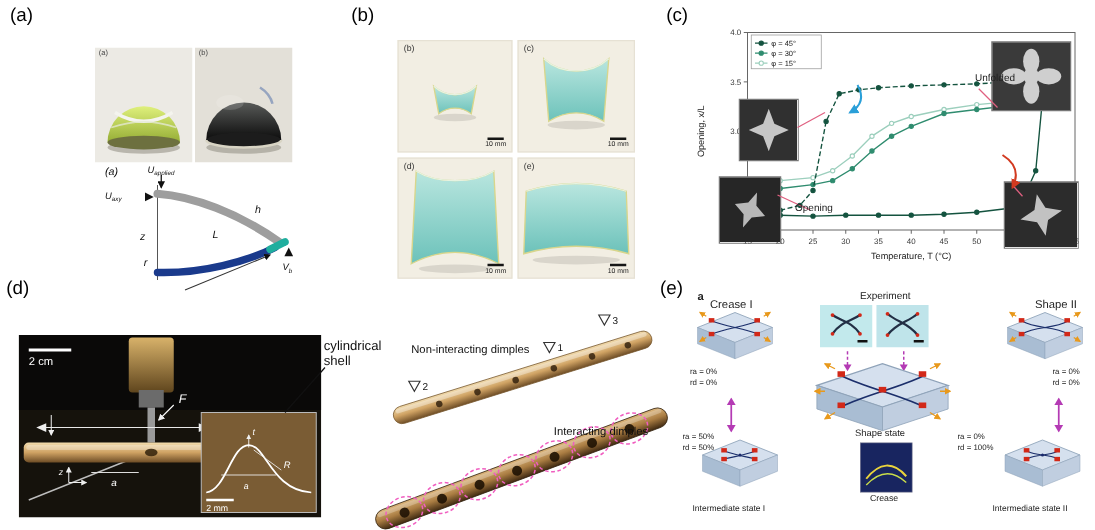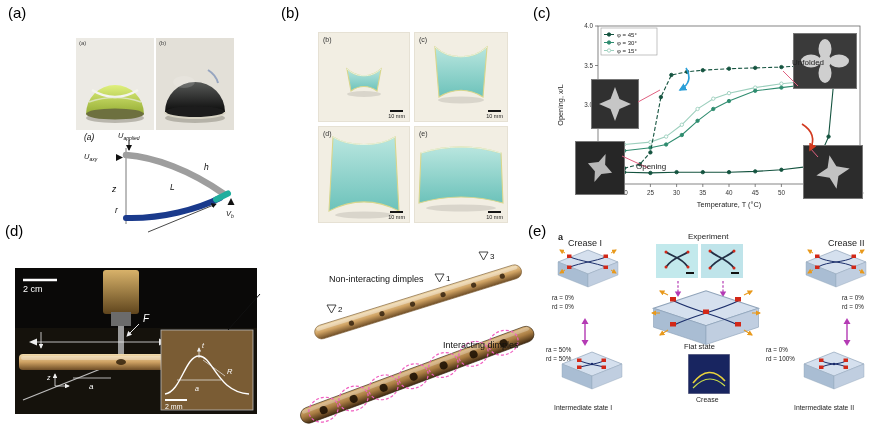--- a/index.html
+++ b/index.html
@@ -316,7 +316,7 @@
       <path d="M250 110 q16 10 8 26" stroke="#d23a20" stroke-width="1.6" fill="none" marker-end="url(#mr)"></path>
     </svg>
 
-    <div class="ann" style="left:240px;top:44px">Unfolded</div>
+    <div class="ann" style="left:228px;top:44px">Unfolded</div>
     <div class="ann" style="left:84px;top:148px">Opening</div>
   </div>
 

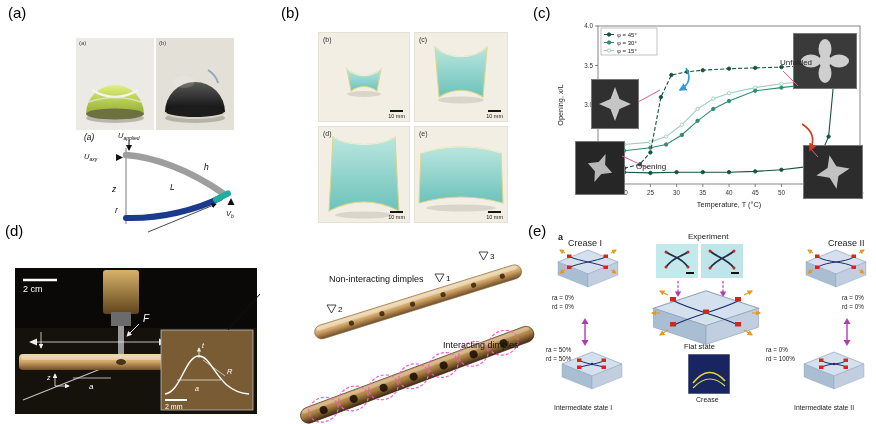--- a/index.html
+++ b/index.html
@@ -421,7 +421,7 @@
     <div class="elabel" style="left:12px;top:0;font-size:9px;font-weight:bold">a</div>
     <div class="elabel" style="left:22px;top:6px;font-size:9px">Crease I</div>
     <div class="elabel" style="left:142px;top:0;font-size:8px">Experiment</div>
-    <div class="elabel" style="left:282px;top:6px;font-size:9px">Crease II</div>
+    <div class="elabel" style="left:282px;top:6px;font-size:9px">Shape II</div>
 
     <svg class="abs" style="left:10px;top:16px" width="64" height="42" viewBox="0 0 64 42">
       <use href="#plate-faces"></use>

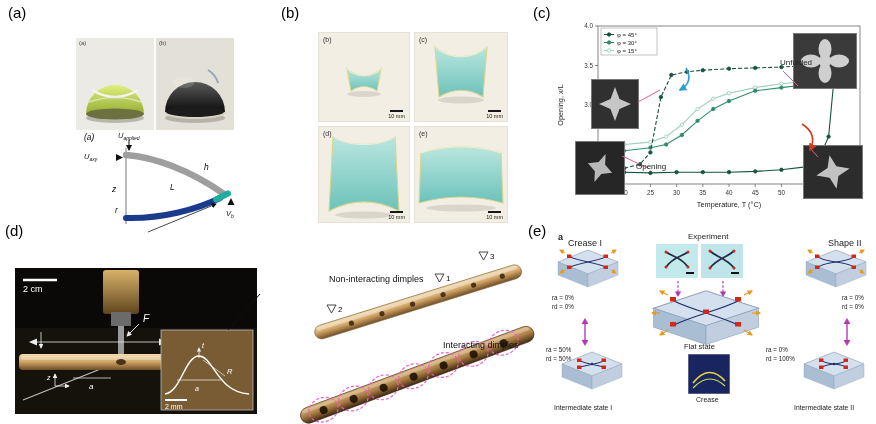--- a/index.html
+++ b/index.html
@@ -360,6 +360,7 @@
     </g>
   </svg>
 
+  <div class="shelltext" style="left:259px;top:272px;width:64px">cylindrical shell</div>
   <svg class="abs" style="left:226px;top:292px" width="36" height="42" viewBox="0 0 36 42">
     <line x1="34" y1="2" x2="2" y2="38" stroke="#111" stroke-width="1"></line>
   </svg>

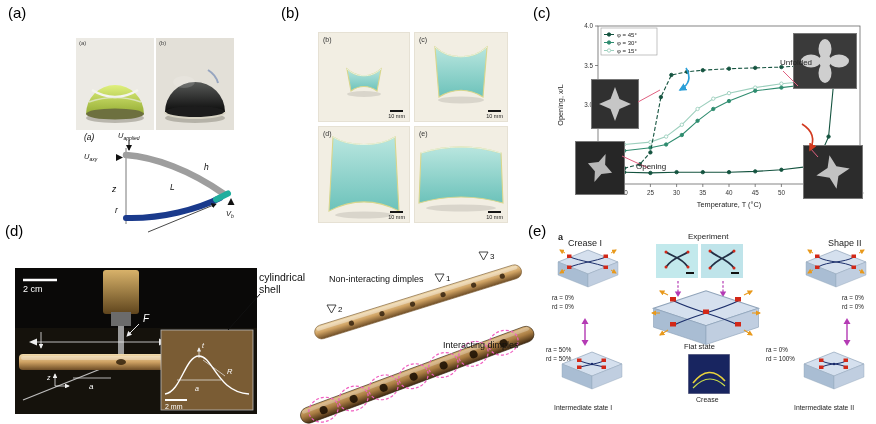--- a/index.html
+++ b/index.html
@@ -528,7 +528,7 @@
           <line x1="94" y1="42" x2="102" y2="47" marker-end="url(#mo)"></line>
       </g>
     </svg>
-    <div class="elabel" style="left:138px;top:110px;font-size:7.5px">Flat state</div>
+    <div class="elabel" style="left:138px;top:110px;font-size:7.5px">Shape state</div>
 
     <div class="vals" style="left:0;top:114px">
       <div>ra = 50%</div>

